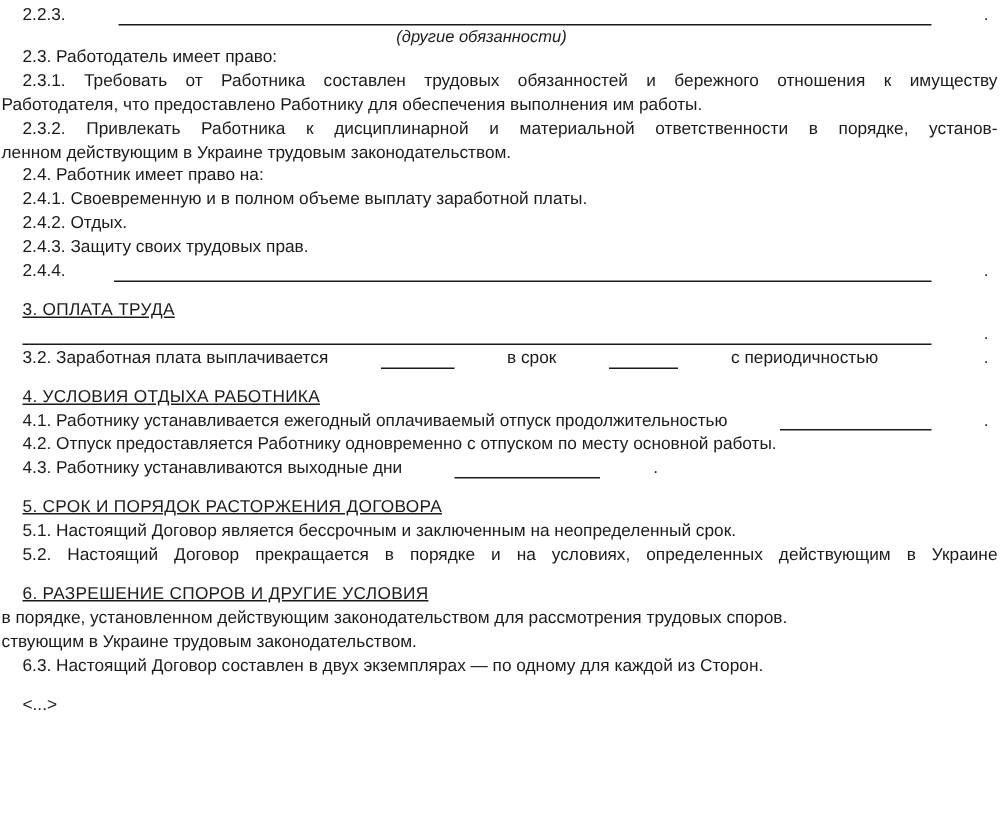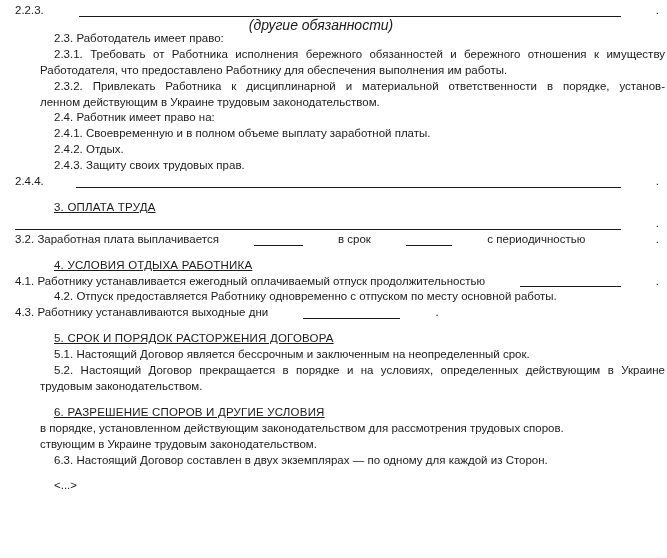--- a/index.html
+++ b/index.html
@@ -19,7 +19,7 @@
   .just { text-align: justify; text-align-last: justify; }
   .heading { letter-spacing: 0.2px; text-decoration: underline; }
   .caption {
-    font-size: 14px;
+    font-size: 11px;
     font-style: italic;
     line-height: 12px;
     height: 12px;

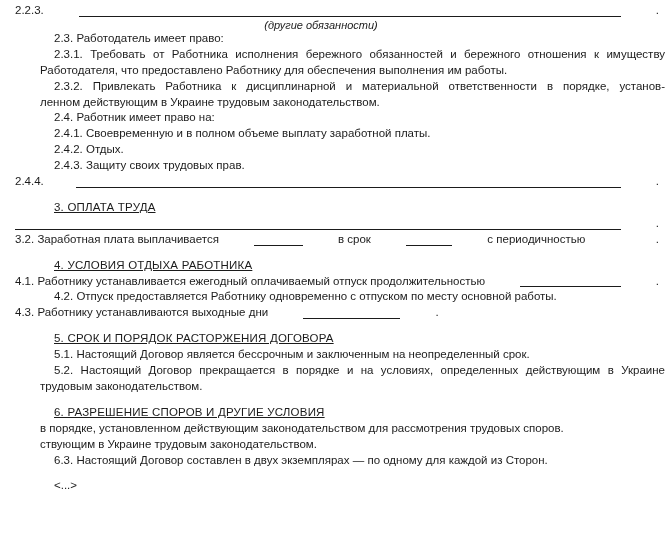--- a/index.html
+++ b/index.html
@@ -14,7 +14,7 @@
     color: #1b1b1b;
     overflow: hidden;
   }
-  .text, .heading { min-height: 15.9px; margin-left: 39px; }
+  .text, .heading { min-height: 15.9px; }
   .ind { text-indent: 14px; gap: 32px; }
   .just { text-align: justify; text-align-last: justify; }
   .heading { letter-spacing: 0.2px; text-decoration: underline; }

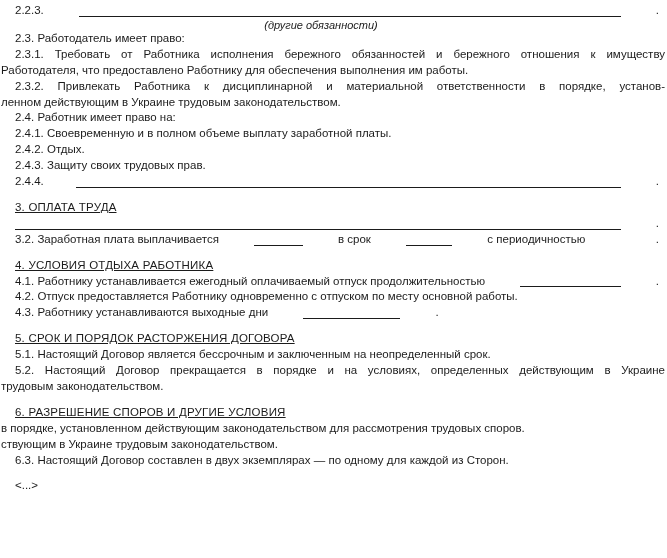--- a/index.html
+++ b/index.html
@@ -53,7 +53,7 @@
     </div>
     <div class="caption">(другие обязанности)</div>
     <div class="text ind">2.3. Работодатель имеет право:</div>
-    <div class="text just ind">2.3.1. Требовать от Работника исполнения бережного обязанностей и бережного отношения к имуществу</div>
+    <div class="text just ind">2.3.1. Требовать от Работника составлен трудовых обязанностей и бережного отношения к имуществу</div>
     <div class="text">Работодателя, что предоставлено Работнику для обеспечения выполнения им работы.</div>
     <div class="text just ind">2.3.2. Привлекать Работника к дисциплинарной и материальной ответственности в порядке, установ-</div>
     <div class="text">ленном действующим в Украине трудовым законодательством.</div>

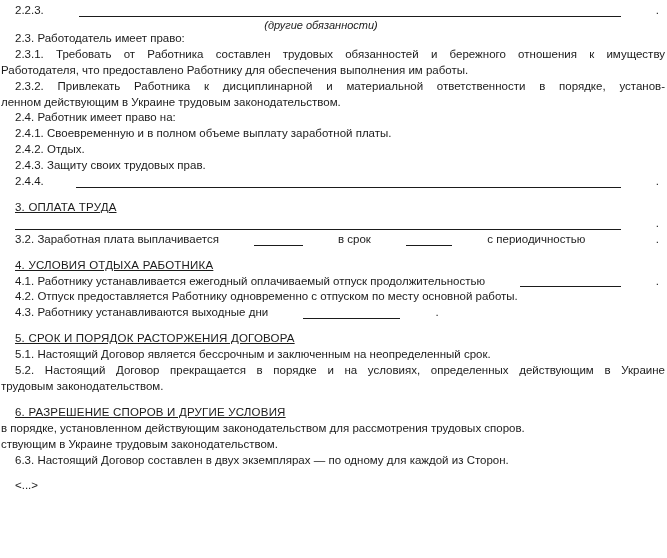--- a/index.html
+++ b/index.html
@@ -98,7 +98,6 @@
     <div class="heading ind">5. СРОК И ПОРЯДОК РАСТОРЖЕНИЯ ДОГОВОРА</div>
     <div class="text ind">5.1. Настоящий Договор является бессрочным и заключенным на неопределенный срок.</div>
     <div class="text just ind">5.2. Настоящий Договор прекращается в порядке и на условиях, определенных действующим в Украине</div>
-    <div class="text">трудовым законодательством.</div>
     <div class="gap"></div>
     <div class="heading ind">6. РАЗРЕШЕНИЕ СПОРОВ И ДРУГИЕ УСЛОВИЯ</div>
     <div class="text">в порядке, установленном действующим законодательством для рассмотрения трудовых споров.</div>

